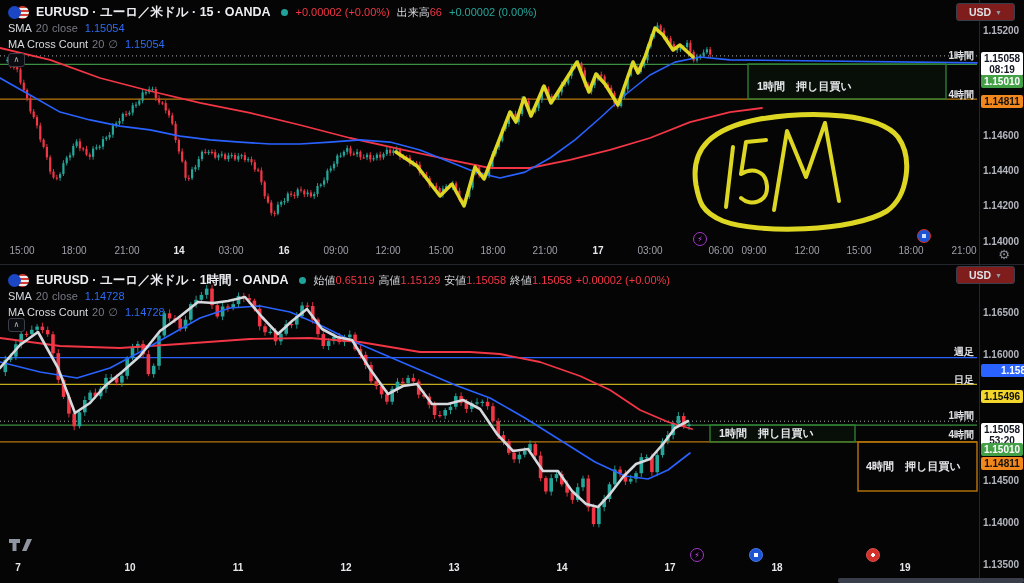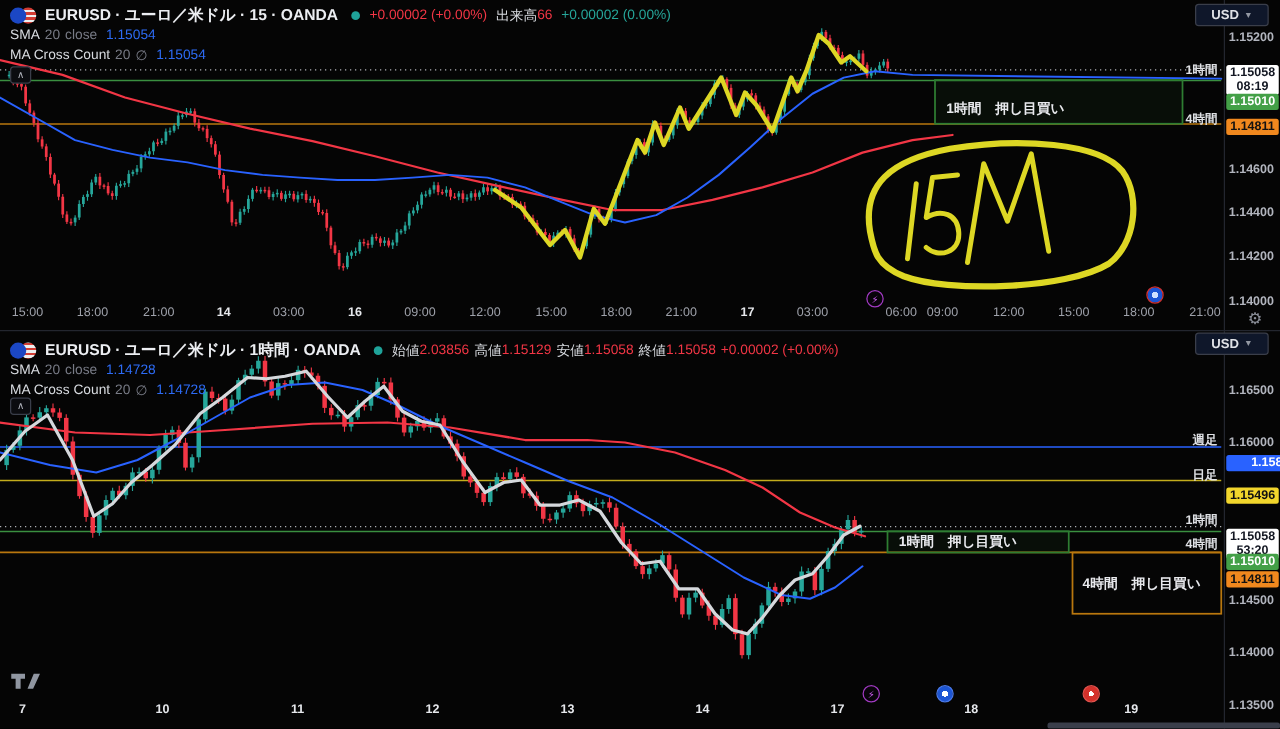--- a/index.html
+++ b/index.html
@@ -32,7 +32,7 @@
   .sp{margin-left:7px;} .sps{margin-left:4px;}
   .chev{position:absolute;width:17px;height:14px;border:1px solid #3a3e4a;border-radius:3px;background:#0b0c10;
         color:#b2b5be;font-size:8px;line-height:12px;text-align:center;padding:0;z-index:5;}
-  .usd{position:absolute;left:956px;width:59px;height:18px;border:1px solid #3a3e4a;border-radius:3px;background:#0f172a;
+  .usd{position:absolute;left:956px;width:59px;height:18px;border:1px solid #3a3e4a;border-radius:3px;background:#7f1d1d;
        color:#dfe1e6;font-size:10.5px;font-weight:700;display:flex;align-items:center;justify-content:center;gap:4px;z-index:5;}
   .usd .caret{font-size:7px;color:#9398a3;}
   .gear{position:absolute;left:995px;top:246px;width:18px;height:18px;color:#8b8f99;font-size:13px;line-height:18px;

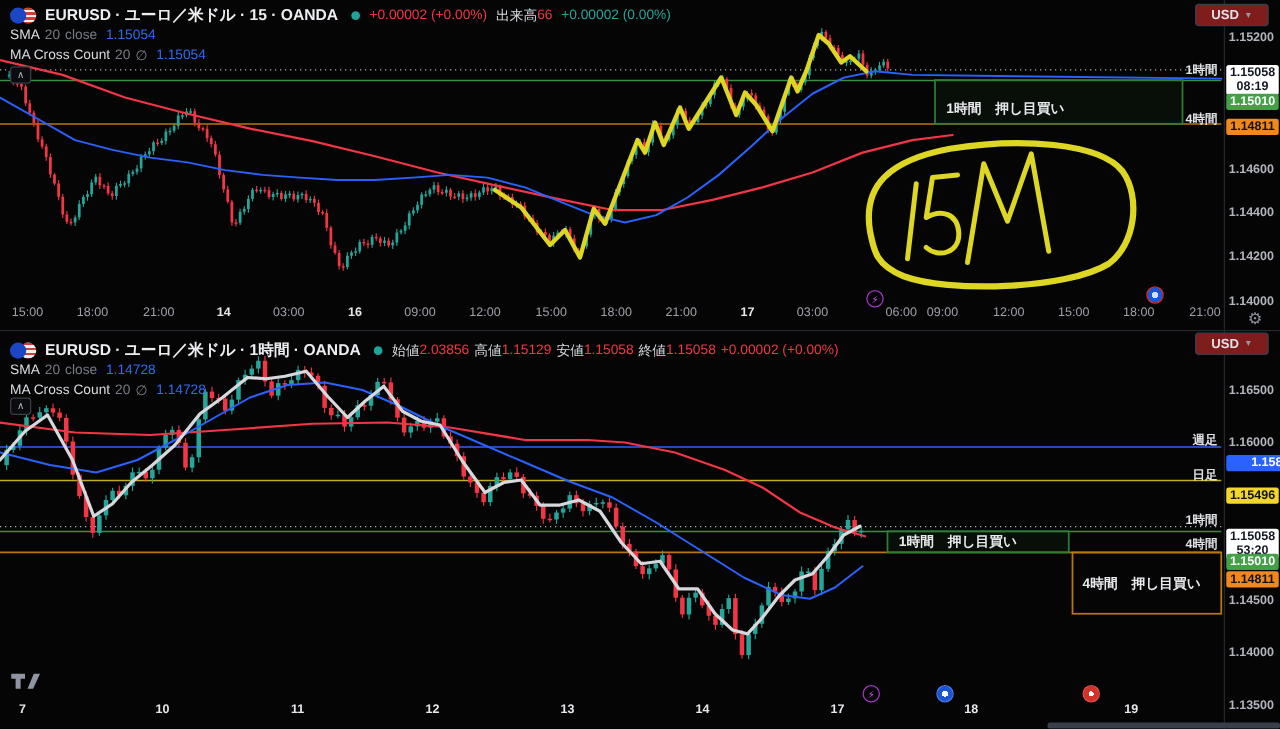--- a/index.html
+++ b/index.html
@@ -894,7 +894,7 @@
         <span class="ltitle">EURUSD · ユーロ／米ドル · 1時間 · OANDA</span>
         <span class="odot"></span>
         <span class="wht">始値</span>
-        <span class="red">2.03856</span>
+        <span class="red">0.65119</span>
         <span class="wht sps">高値</span>
         <span class="red">1.15129</span>
         <span class="wht sps">安値</span>

